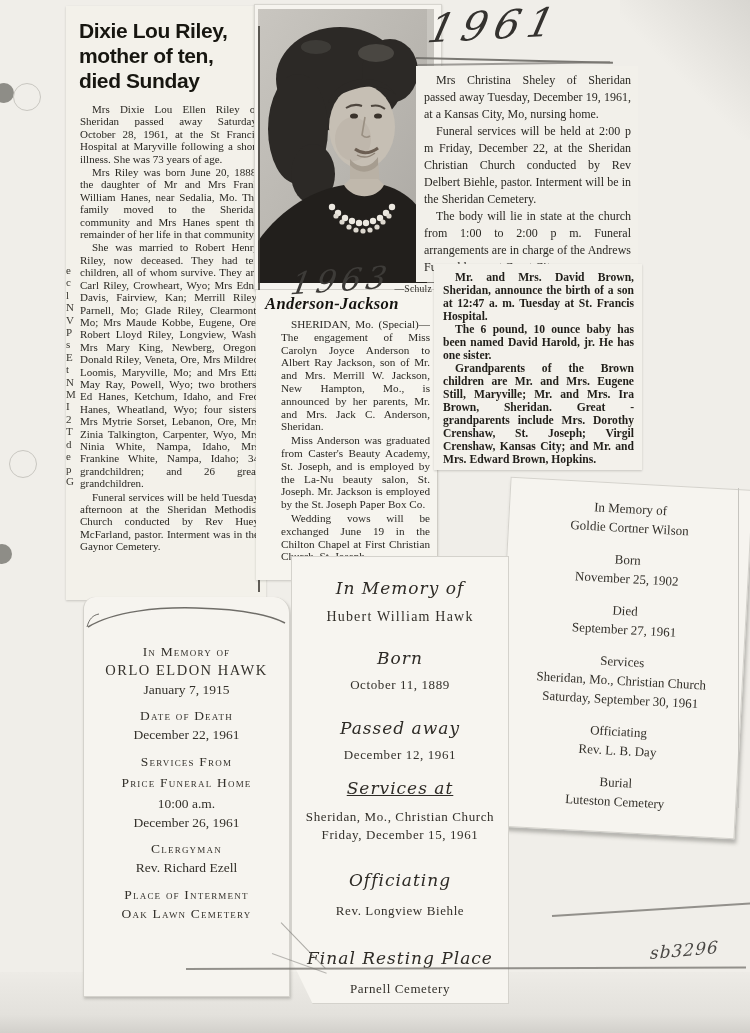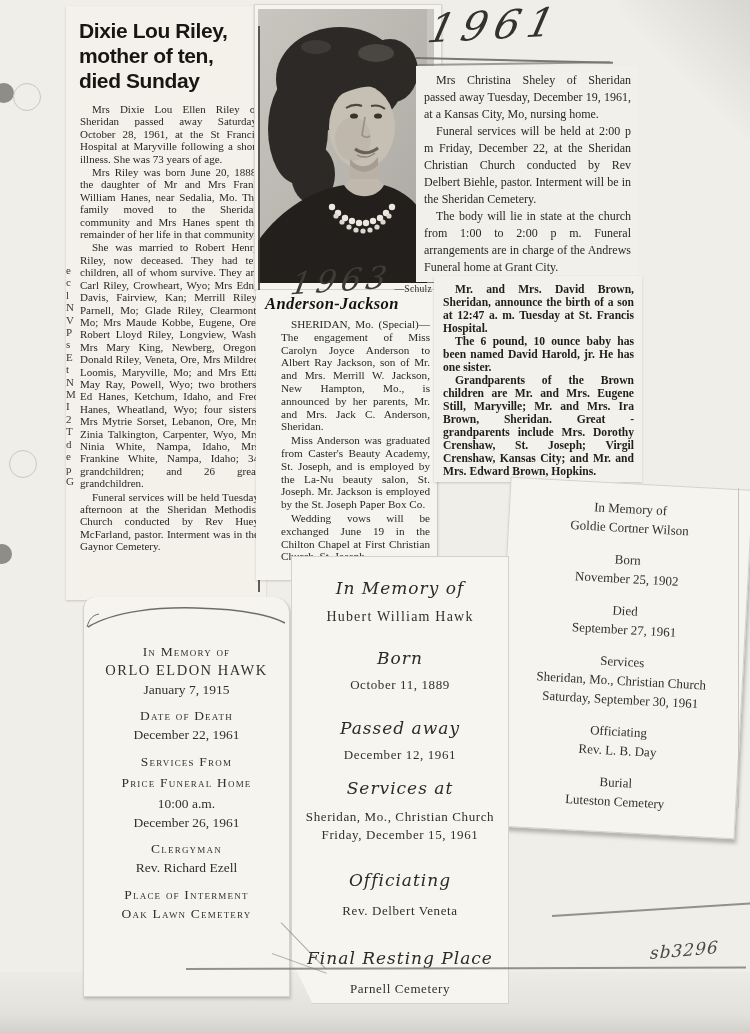--- a/index.html
+++ b/index.html
@@ -60,7 +60,7 @@
   .sheley{left:416px; top:66px; width:222px; height:216px; background:#f2f0ea; box-shadow:none;}
   .sheley .body{margin:6px 7px 0 8px; font-size:12px; line-height:17px;}
   
-  .brown{left:434px; top:276px; width:208px; height:206px; background:#f3f1eb; overflow:hidden;}
+  .brown{left:434px; top:264px; width:208px; height:206px; background:#f3f1eb; overflow:hidden;}
   .brown .body{margin:7px 8px 0 9px; font-size:11.6px; line-height:13px; font-weight:700; color:#201e19;}
   
   .tear{position:absolute; background:#7a7873; transform-origin:left center; z-index:4;}

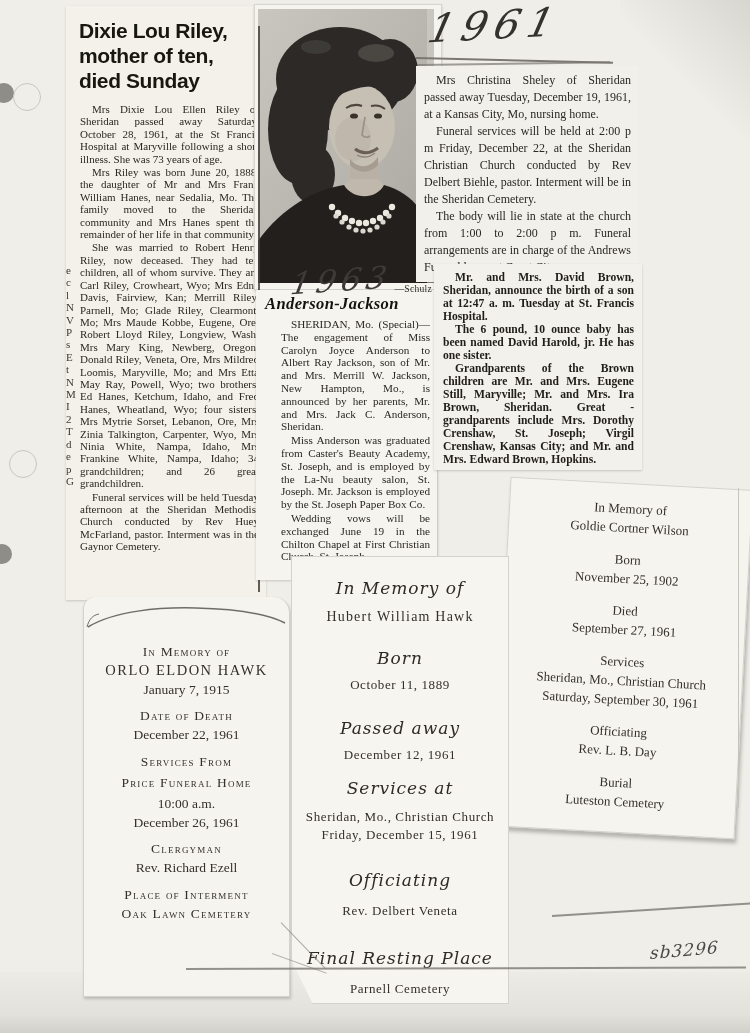--- a/index.html
+++ b/index.html
@@ -81,7 +81,7 @@
   .orlo .curve{position:absolute; left:0; top:8px;}
   .orlo .nm{font-size:14.5px; letter-spacing:1.5px; margin-top:2px;}
   .mt2{margin-top:2px;} .mt4{margin-top:4px;} .mt8{margin-top:8px;} .mt9{margin-top:9px;}
-  .mt10{margin-top:10px;} .mt11{margin-top:11px;} .mt12{margin-top:12px;} .mt14{margin-top:14px;}
+  .mt10{margin-top:10px;} .mt11{margin-top:11px;} .mt12{margin-top:12px;} .mt14{margin-top:14px;text-decoration:underline;}
   .mt16{margin-top:24px;} .mt22{margin-top:22px;} .mt26{margin-top:26px;} .mt28{margin-top:28px;}
   .hubert{
     left:291px; top:556px; width:216px; height:426px; background:#f7f5f0;

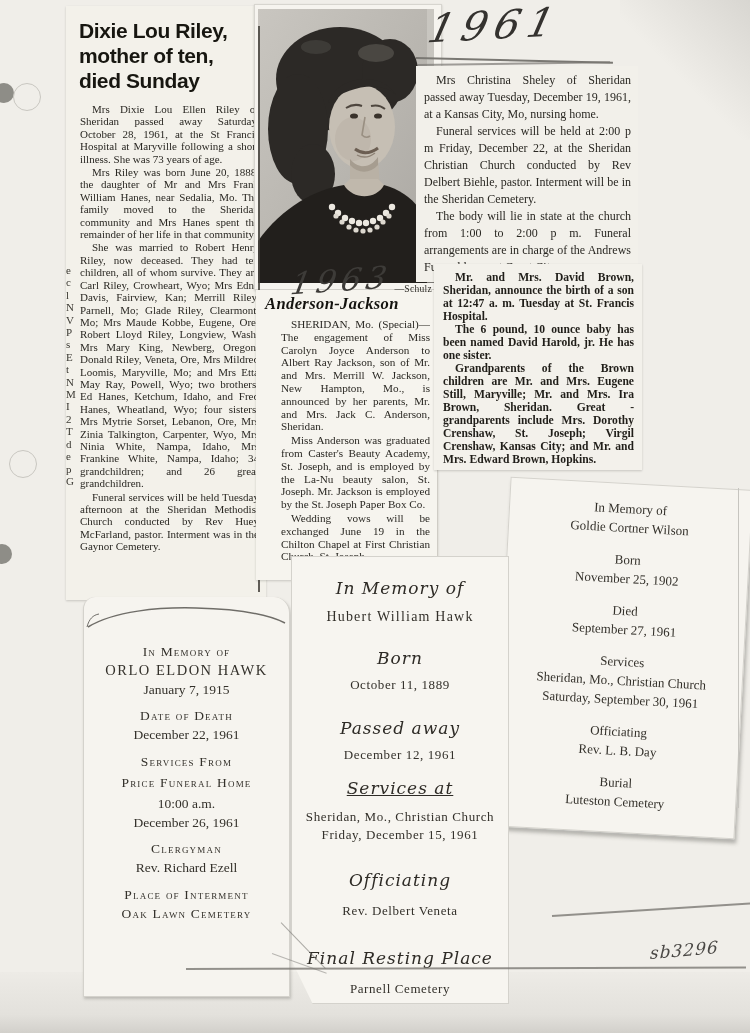--- a/index.html
+++ b/index.html
@@ -279,7 +279,7 @@
     <div class="val mt10">Sheridan, Mo., Christian Church</div>
     <div class="val mt2">Friday, December 15, 1961</div>
     <div class="script mt26">Officiating</div>
-    <div class="val mt12">Rev. Delbert Veneta</div>
+    <div class="val mt12">Rev. Longview Biehle</div>
     <div class="script mt28">Final Resting Place</div>
     <div class="val mt12">Parnell Cemetery</div>
   </section>

